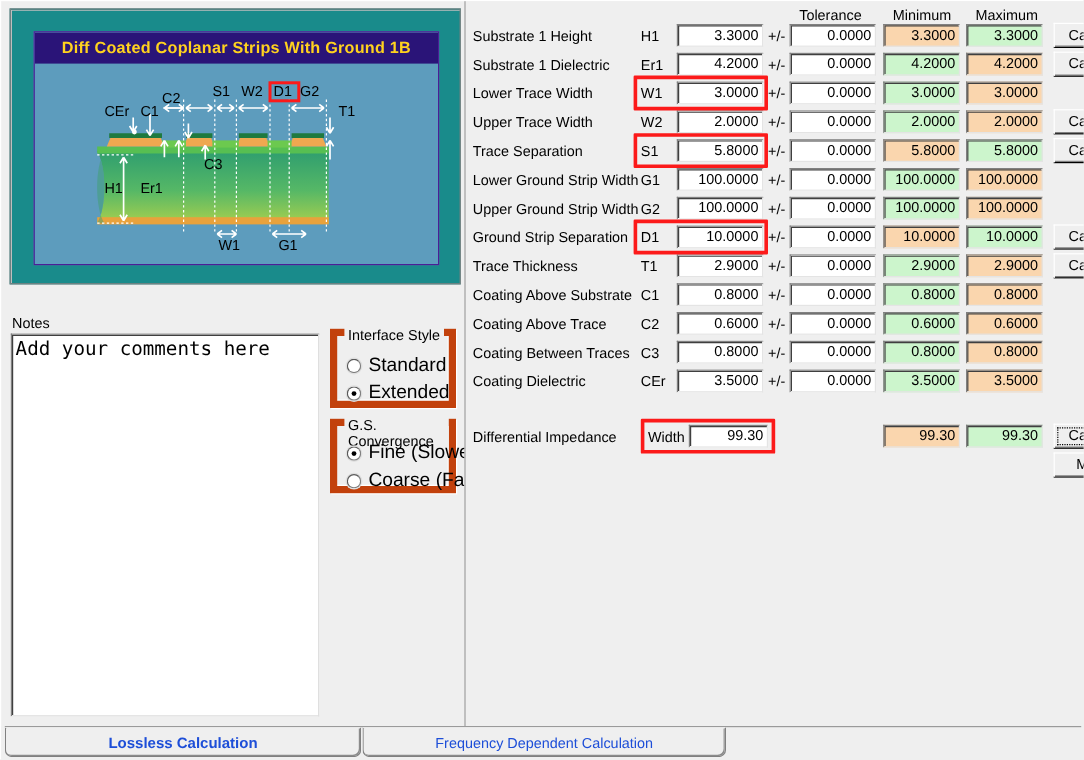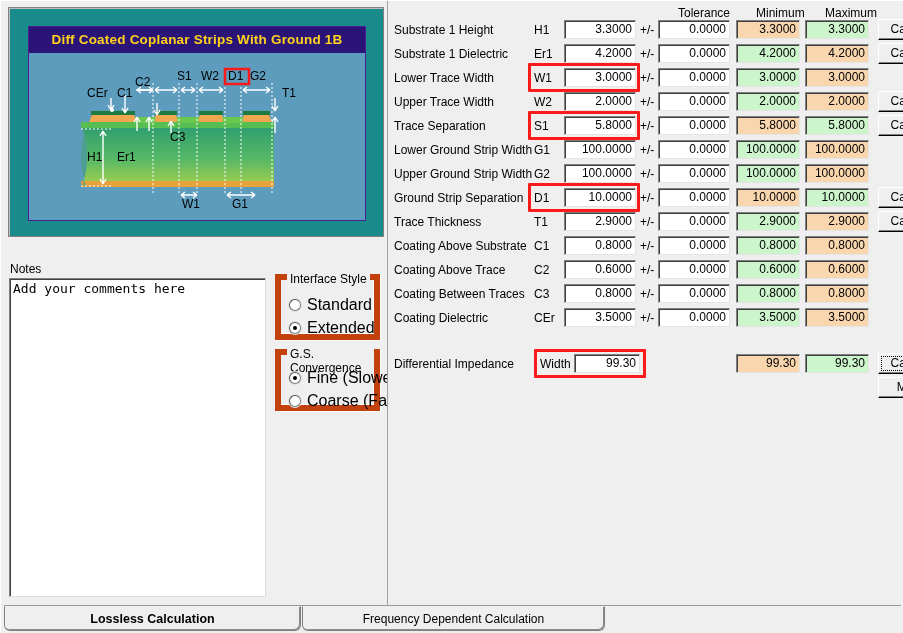--- a/index.html
+++ b/index.html
@@ -110,7 +110,7 @@
     border-left: 1px solid #a0a0a0;
   }
   #col-headers { position: absolute; top: 5px; left: 0; width: 100%; height: 16px; }
-  .col-head { position: absolute; font-size: 12px; margin-left: 12px; }
+  .col-head { position: absolute; font-size: 12px; }
 
   .row { position: absolute; left: 0; width: 100%; height: 24px; }
   .row-label { position: absolute; left: 6px; top: 4px; font-size: 12px; white-space: nowrap; }

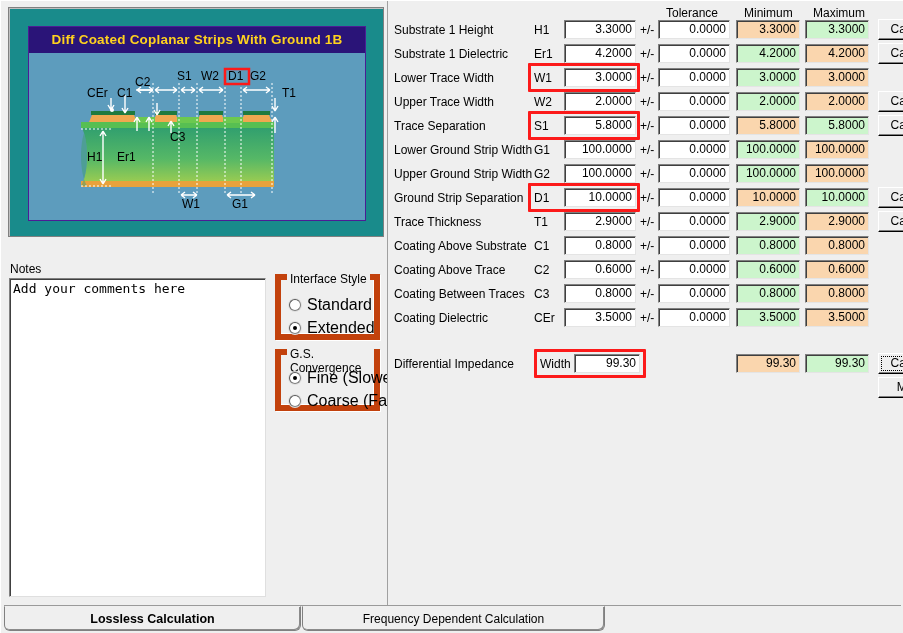--- a/index.html
+++ b/index.html
@@ -64,7 +64,7 @@
     border-right-color: #dfdfdf; border-bottom-color: #dfdfdf;
     box-shadow: inset 1px 1px 0 #404040;
     padding: 2px 3px;
-    font-size: 13px;
+    font-size: 16px;
     overflow: hidden;
     color: #000;
     resize: none;

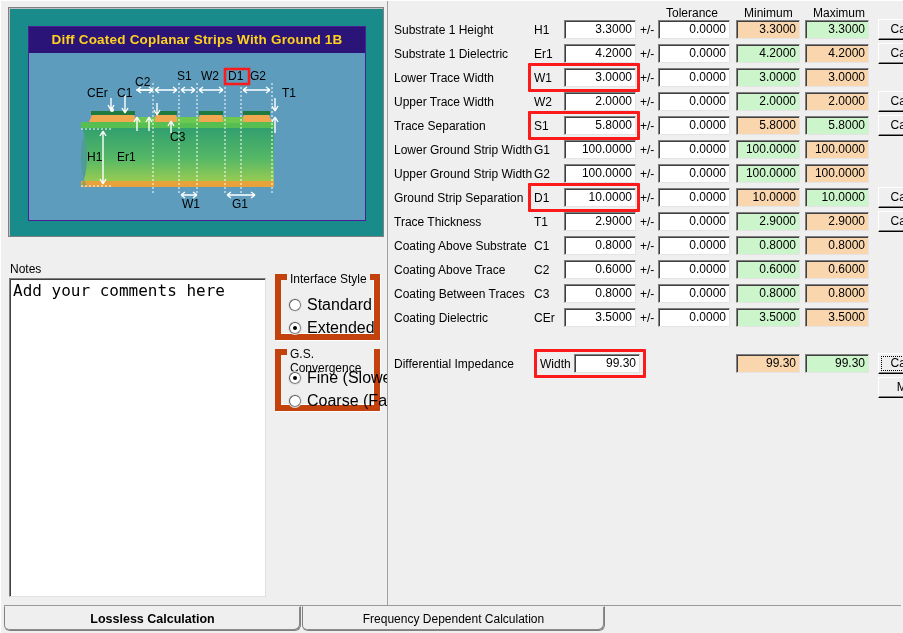--- a/index.html
+++ b/index.html
@@ -198,7 +198,7 @@
     border-bottom-right-radius: 6px;
     box-shadow: inset -1px -1px 0 #8b8b8b;
     font-size: 12px; text-align: center; line-height: 25px;
-    white-space: nowrap; color: #000000;
+    white-space: nowrap; color: #1d4ed8;
   }
   #tab-0 { left: 3px; width: 297px; font-weight: bold; font-size: 12.5px;
            border-top-color: #efefef; z-index: 3; }

